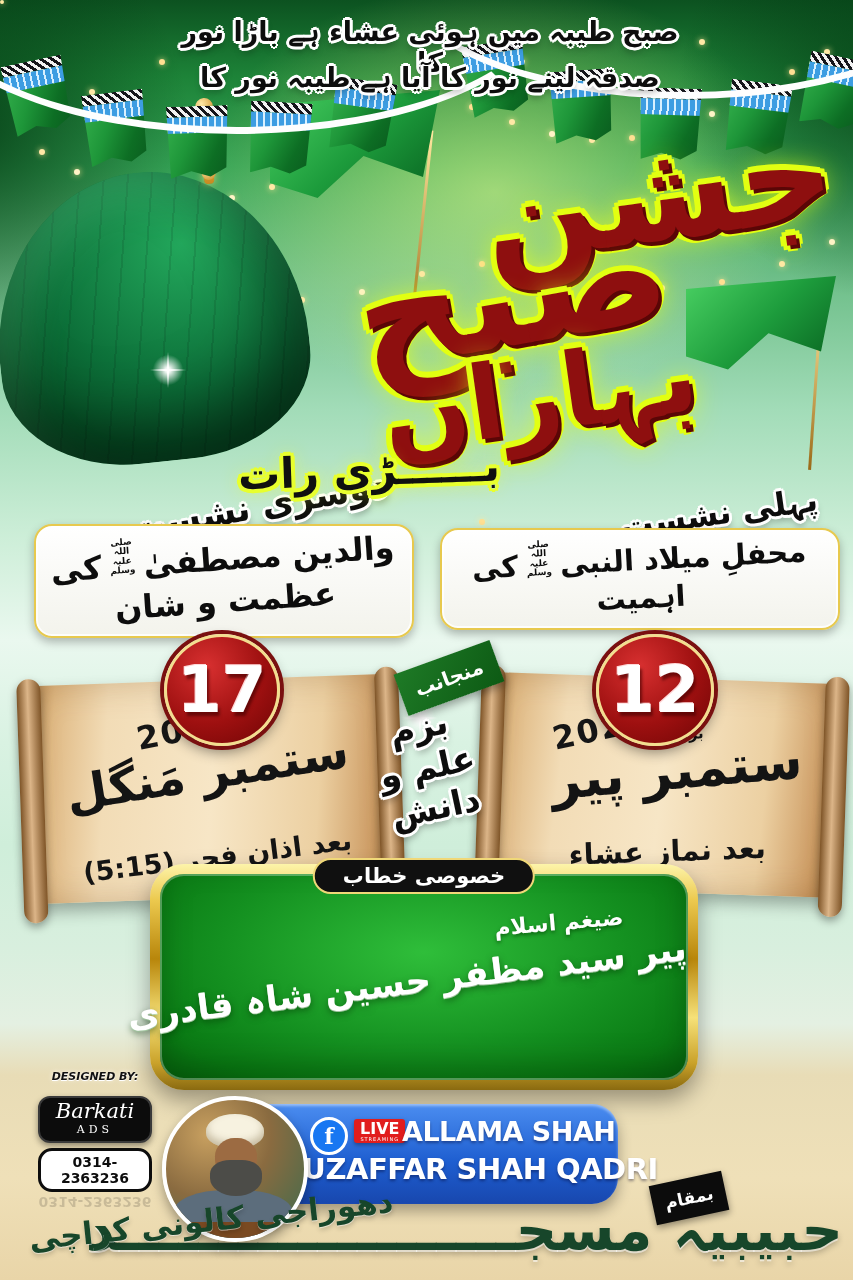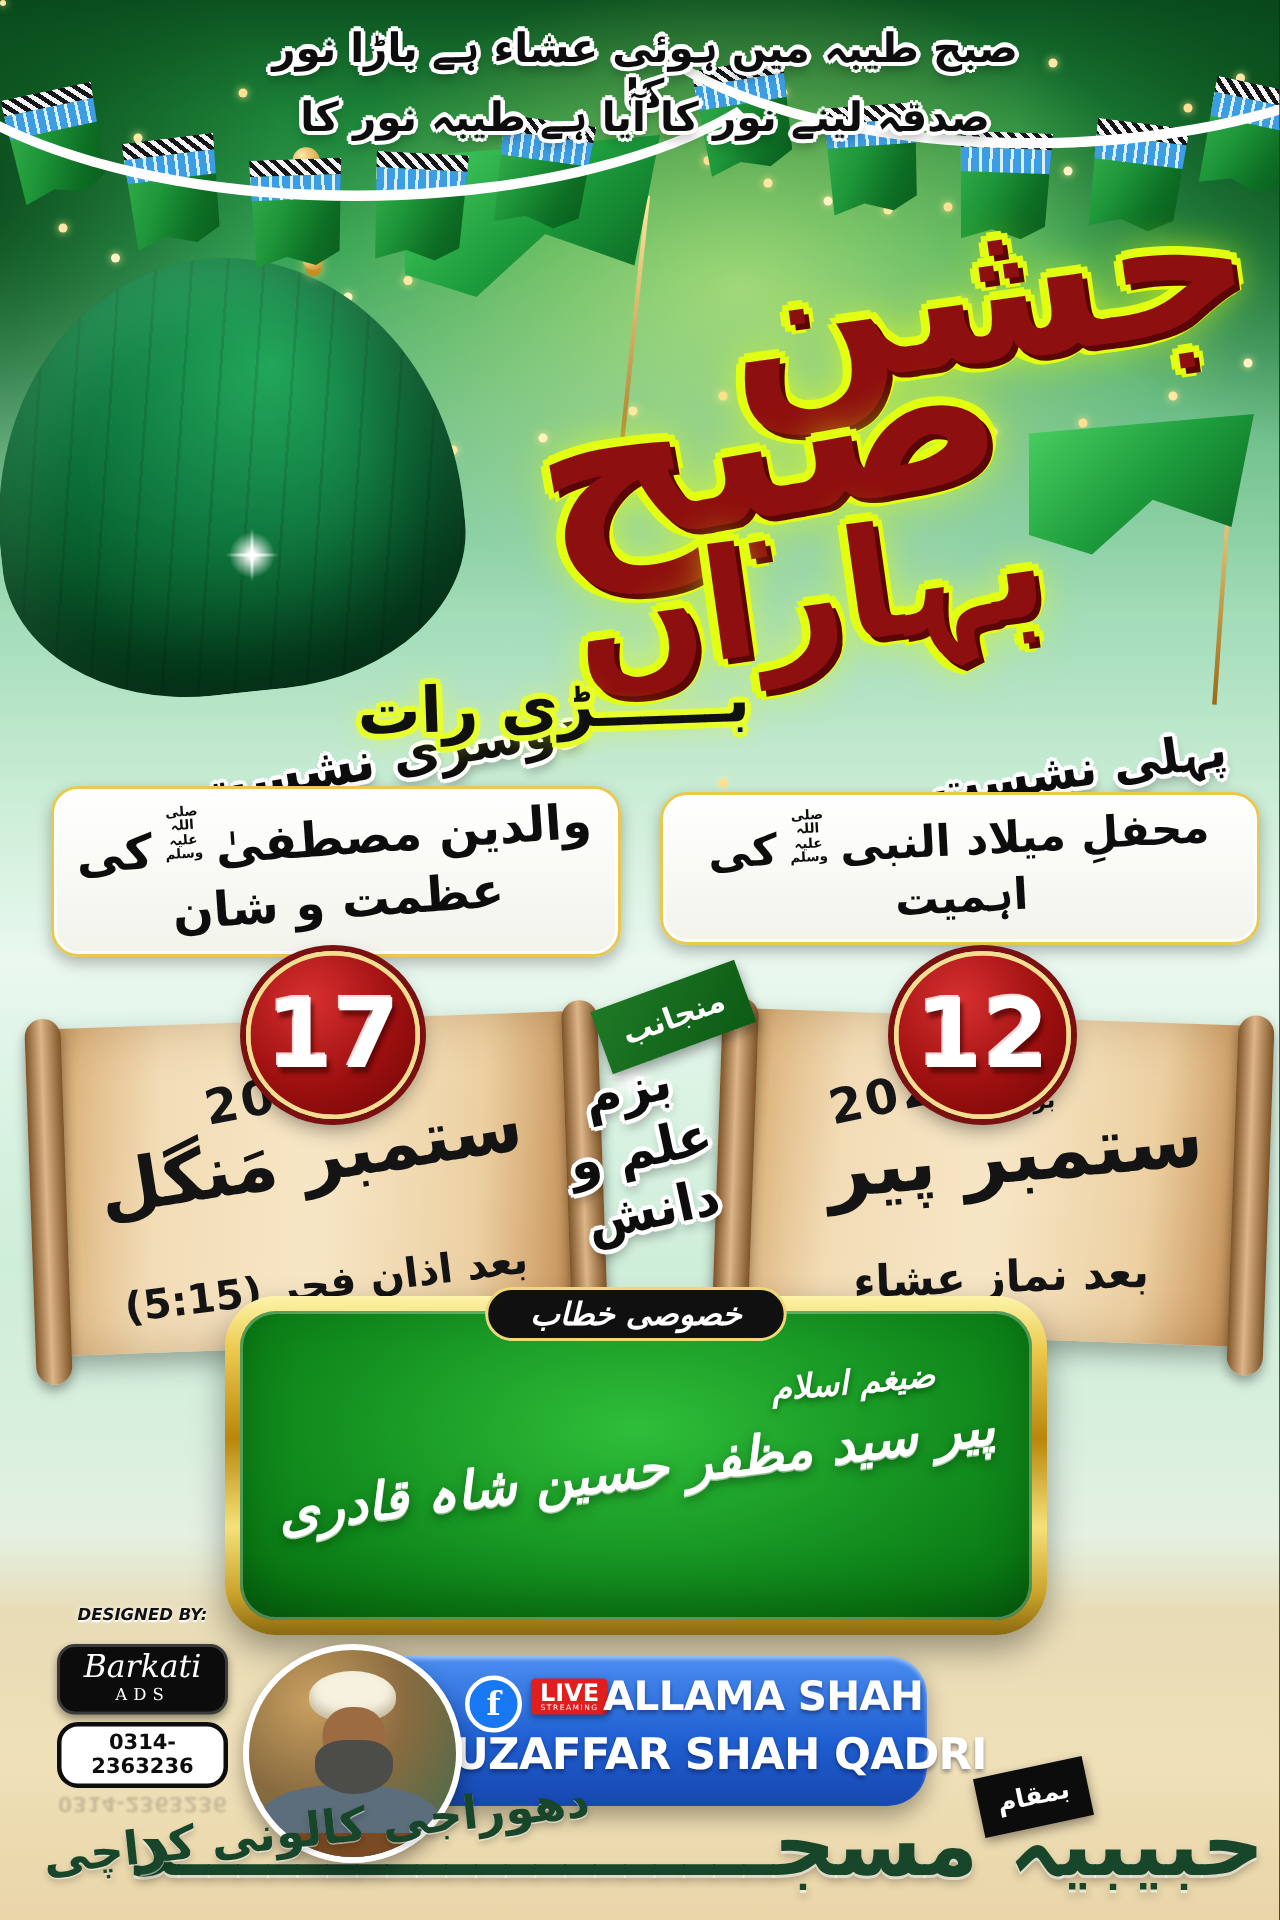--- a/index.html
+++ b/index.html
@@ -104,7 +104,7 @@
     box-shadow:0 10px 22px rgba(0,0,0,.35);padding:10px;box-sizing:border-box;}
   .green-inner{position:relative;width:100%;height:100%;border-radius:24px;
     background:radial-gradient(ellipse at 50% 38%,#2fbe3a,#149020 55%,#0a7a14 82%,#076010);
-    box-shadow:inset 0 0 0 2px rgba(255,255,255,.3),inset 0 -14px 30px rgba(0,60,0,.4);font-style:italic;}
+    box-shadow:inset 0 0 0 2px rgba(255,255,255,.3),inset 0 -14px 30px rgba(0,60,0,.4);}
   .khitab-pill{position:absolute;top:-16px;left:50%;transform:translateX(-50%);
     background:#101010;border:2px solid #f0d878;border-radius:22px;padding:4px 28px;
     color:#fff;font-size:21px;font-weight:bold;white-space:nowrap;z-index:5;}

